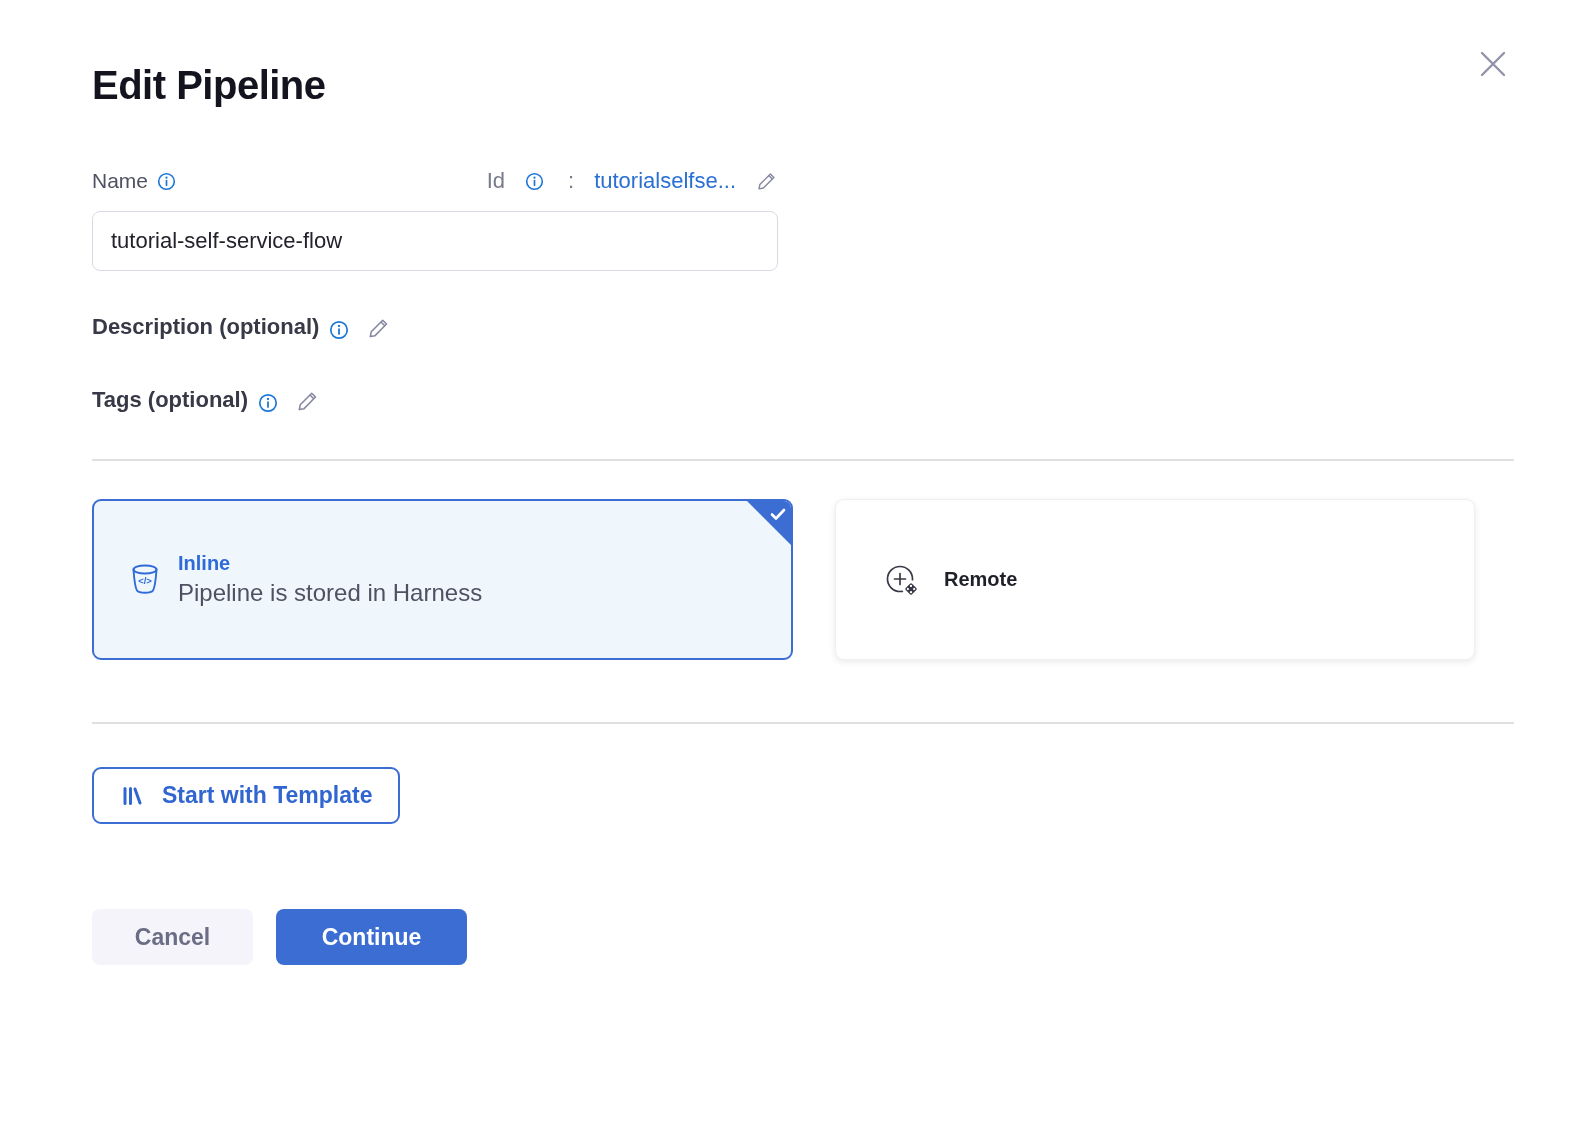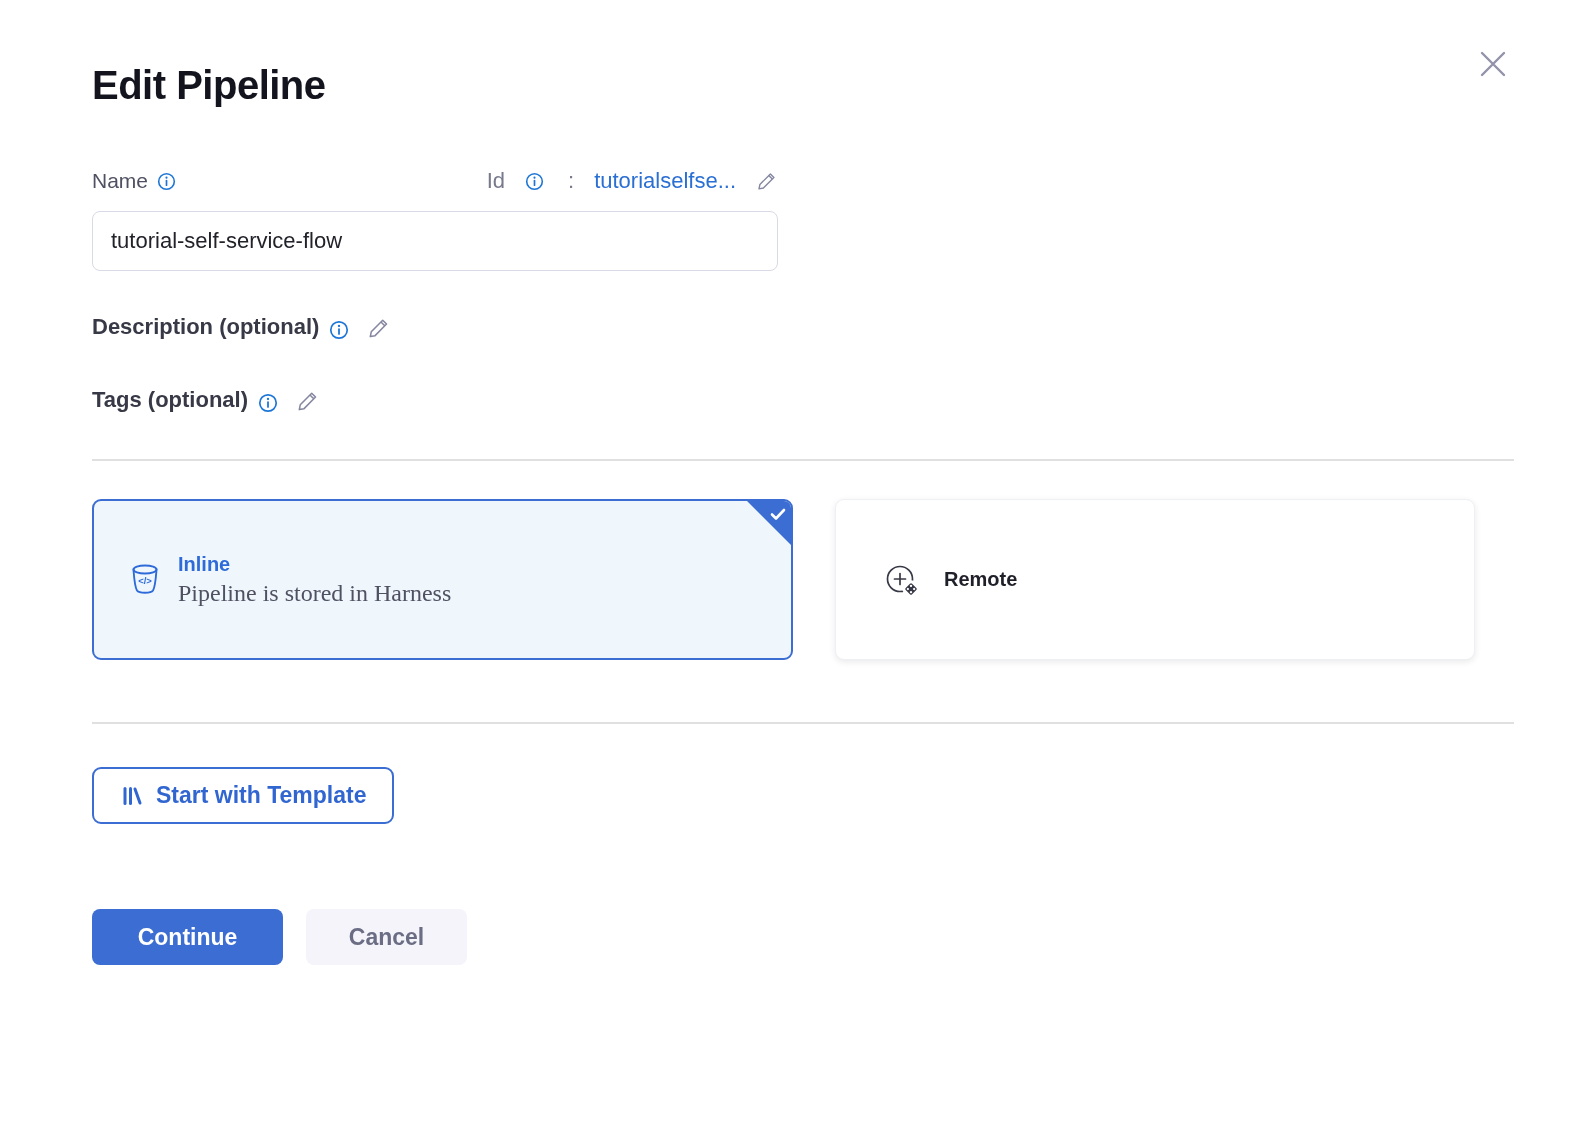--- a/index.html
+++ b/index.html
@@ -44,7 +44,7 @@
   .card-title { font-size: 20px; font-weight: 700; }
   .card-title.blue { color: #2f6bd8; }
   .card-title.dark { color: #1f2029; }
-  .card-desc { font-size: 24px; color: #4f5162; font-family: Liberation Serif, serif; }
+  .card-desc { font-size: 24px; color: #4f5162; }
 
   .template-btn { margin-top: 43px; height: 57px; display: inline-flex; align-items: center; gap: 12px; padding: 0 26px; background: #ffffff; border: 2px solid #3b6dd2; border-radius: 9px; cursor: pointer; }
   .template-btn span { font-size: 23px; font-weight: 700; color: #3166d1; font-family: "Liberation Sans", sans-serif; }

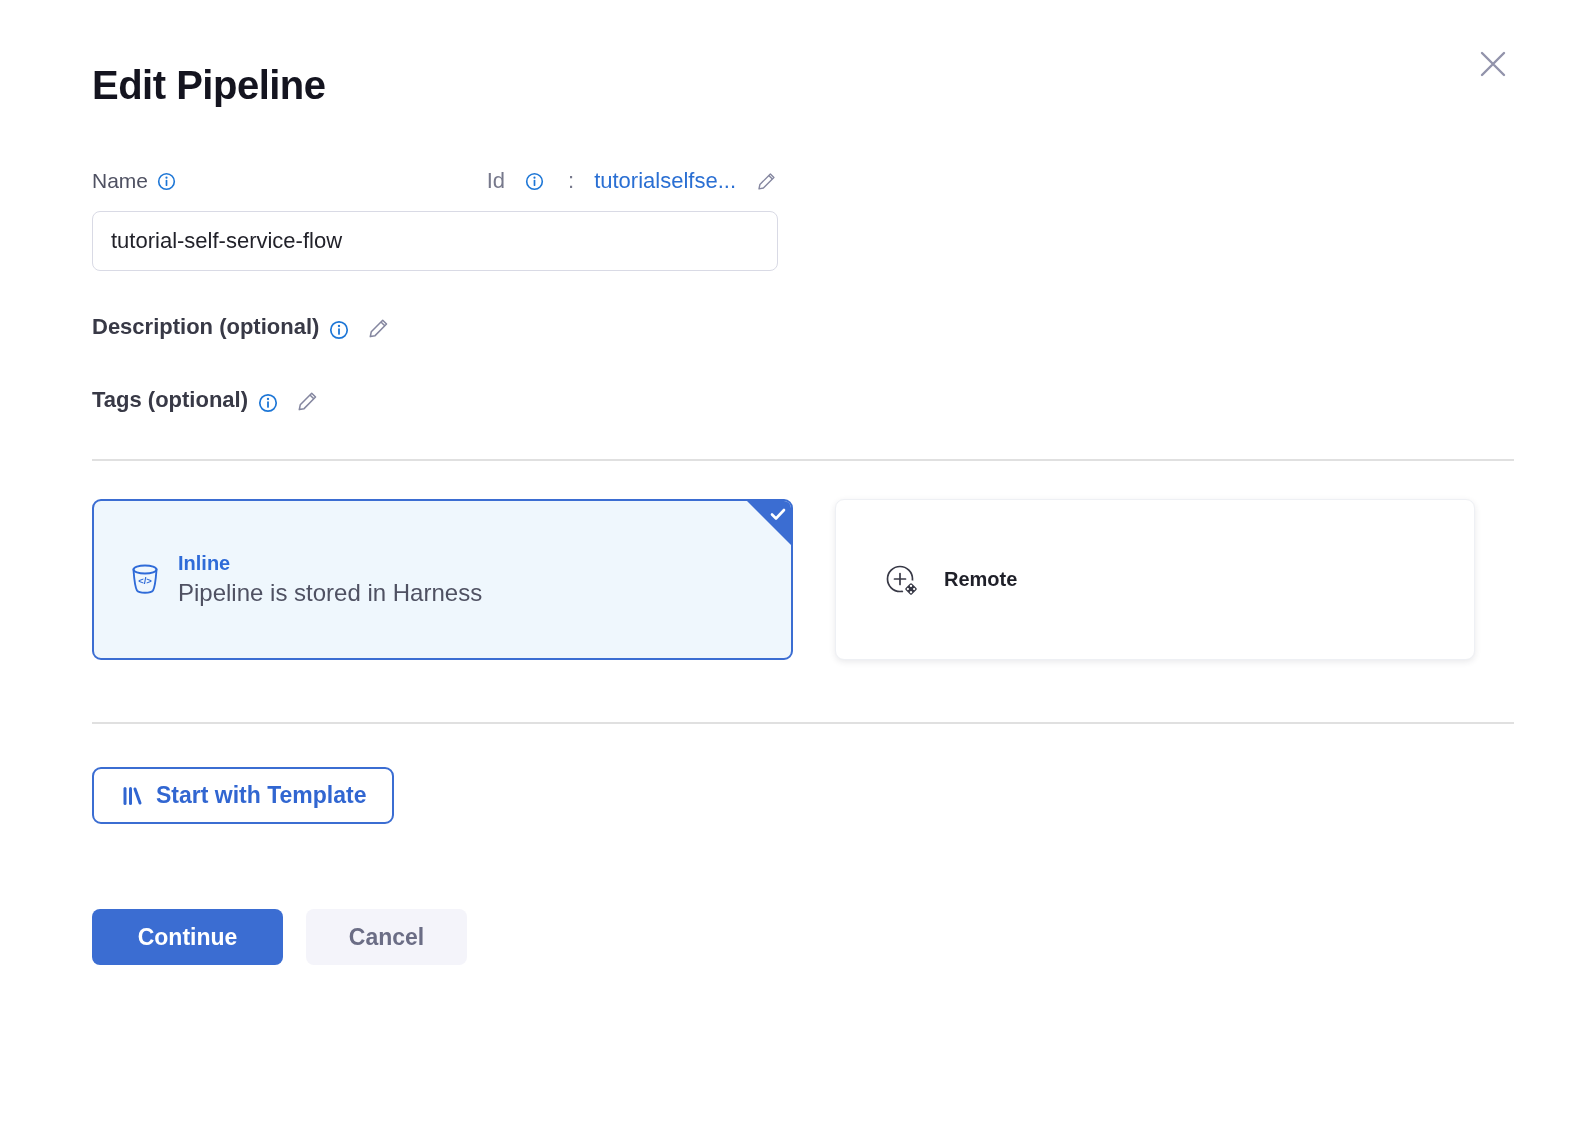--- a/index.html
+++ b/index.html
@@ -46,7 +46,7 @@
   .card-title.dark { color: #1f2029; }
   .card-desc { font-size: 24px; color: #4f5162; }
 
-  .template-btn { margin-top: 43px; height: 57px; display: inline-flex; align-items: center; gap: 12px; padding: 0 26px; background: #ffffff; border: 2px solid #3b6dd2; border-radius: 9px; cursor: pointer; }
+  .template-btn { margin-top: 43px; height: 57px; display: inline-flex; align-items: center; gap: 18px; padding: 0 26px; background: #ffffff; border: 2px solid #3b6dd2; border-radius: 9px; cursor: pointer; }
   .template-btn span { font-size: 23px; font-weight: 700; color: #3166d1; font-family: "Liberation Sans", sans-serif; }
 
   .footer { margin-top: 85px; display: flex; gap: 23px; }

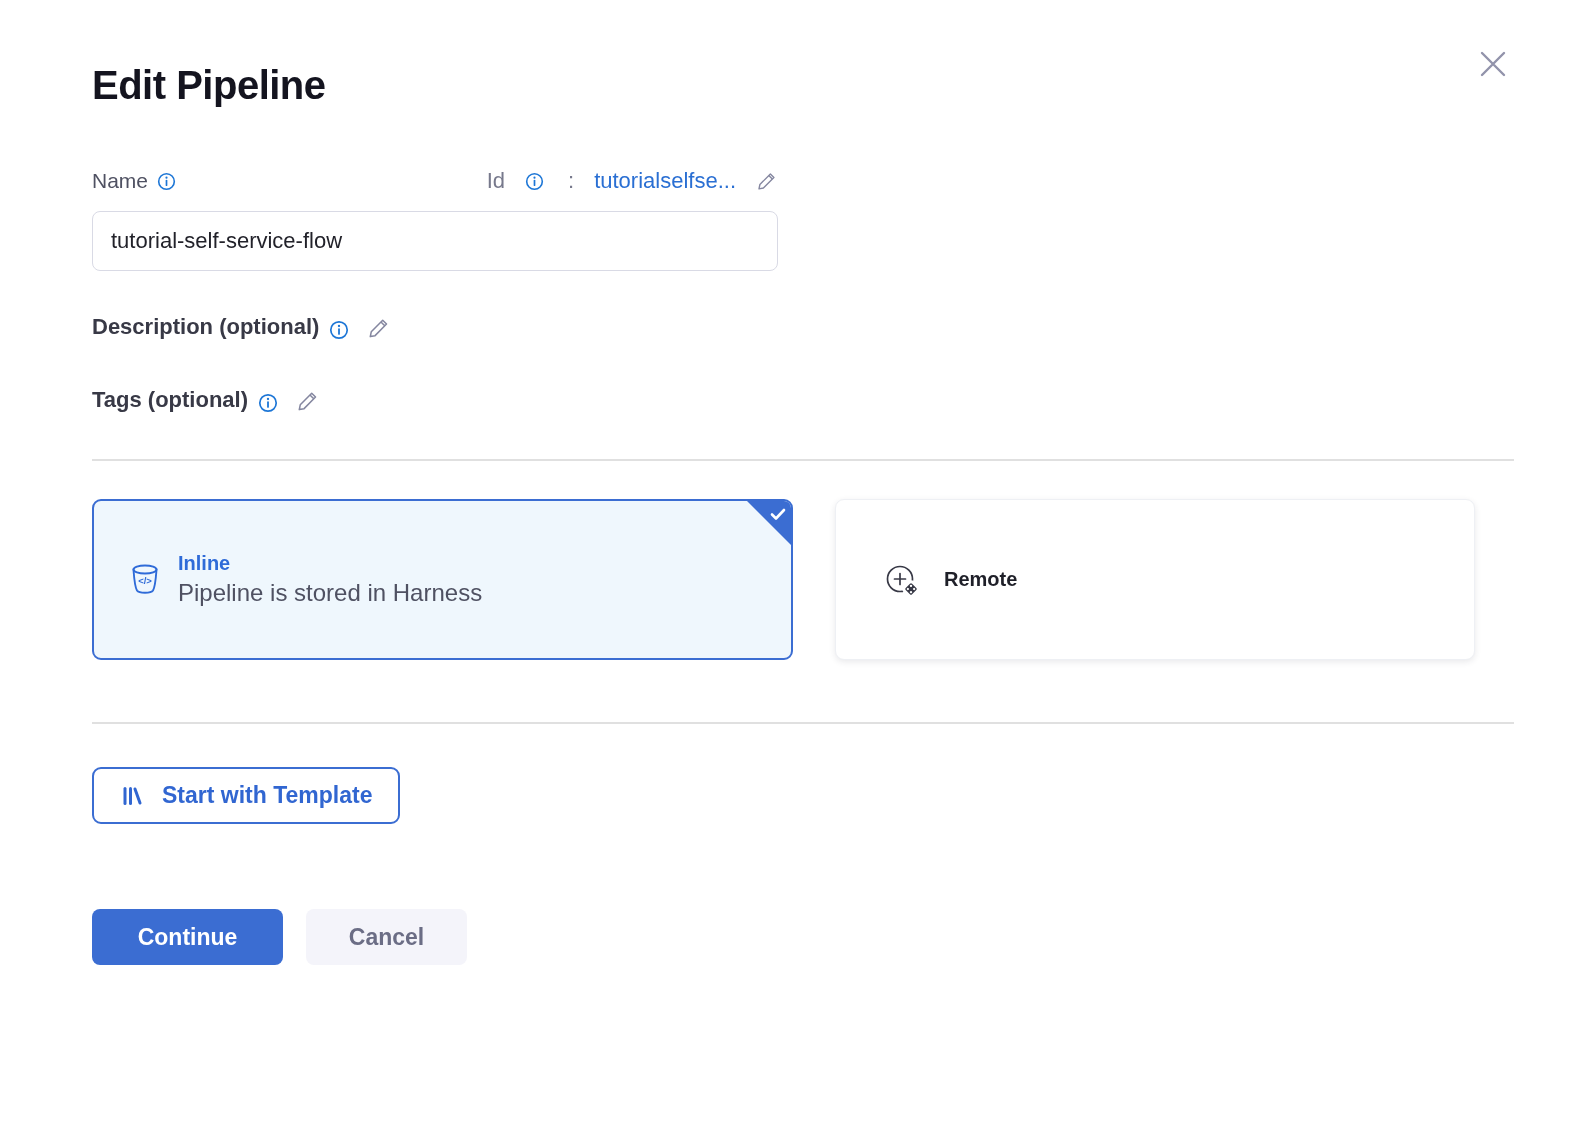--- a/index.html
+++ b/index.html
@@ -197,8 +197,8 @@
   </button>
 
   <div class="footer">
+    <button class="btn btn-cancel">Cancel</button>
     <button class="btn btn-continue">Continue</button>
-    <button class="btn btn-cancel">Cancel</button>
   </div>
 
 </div>

